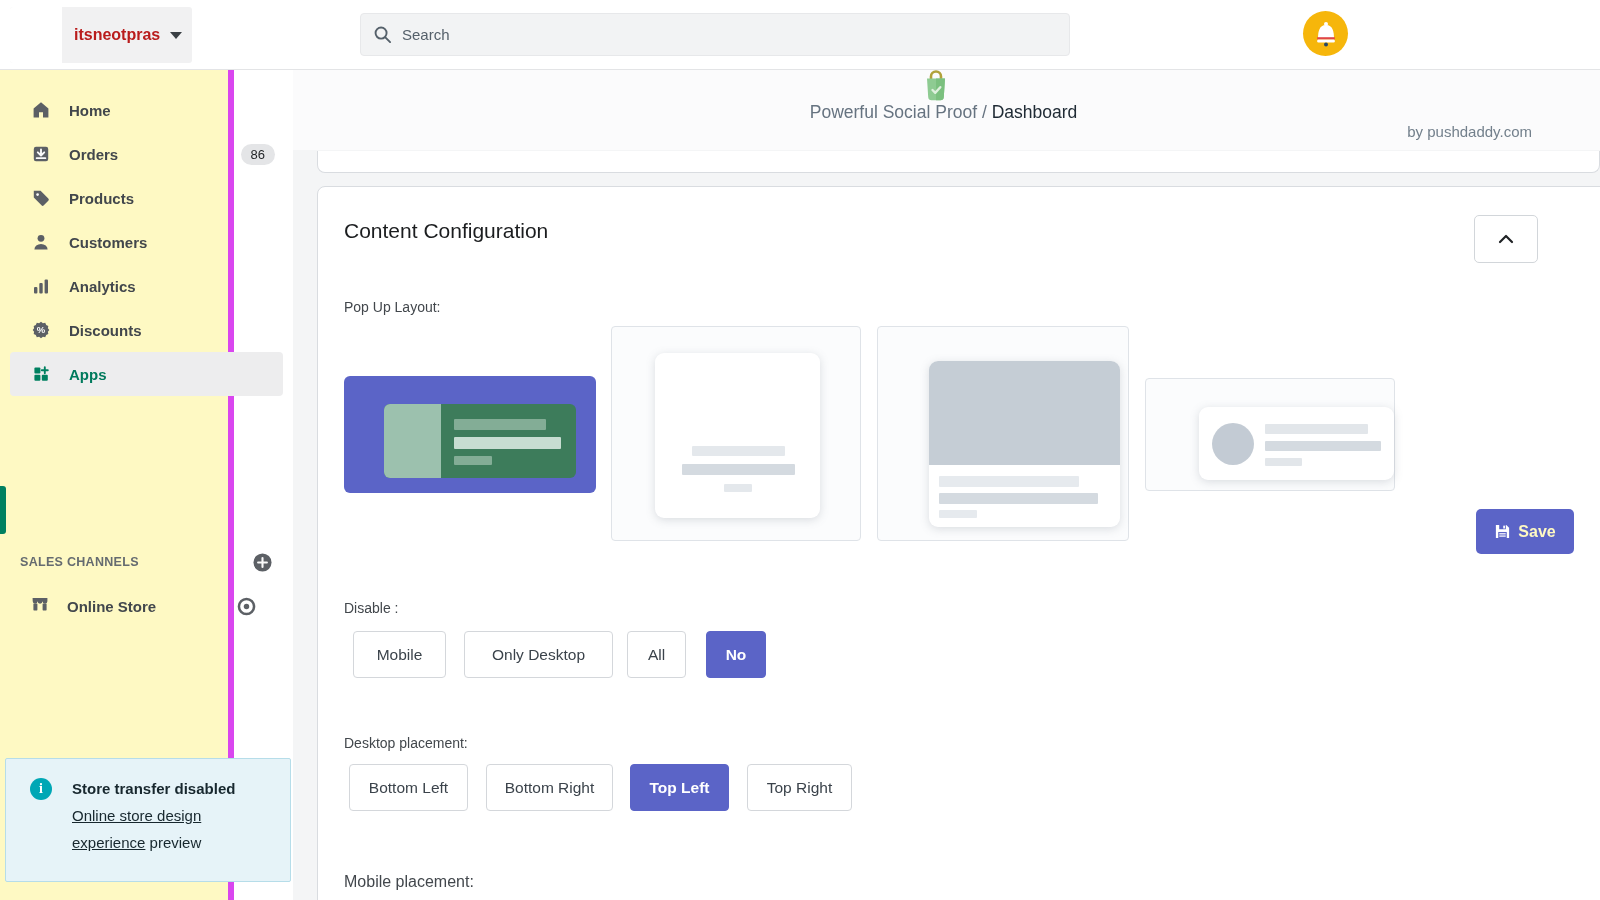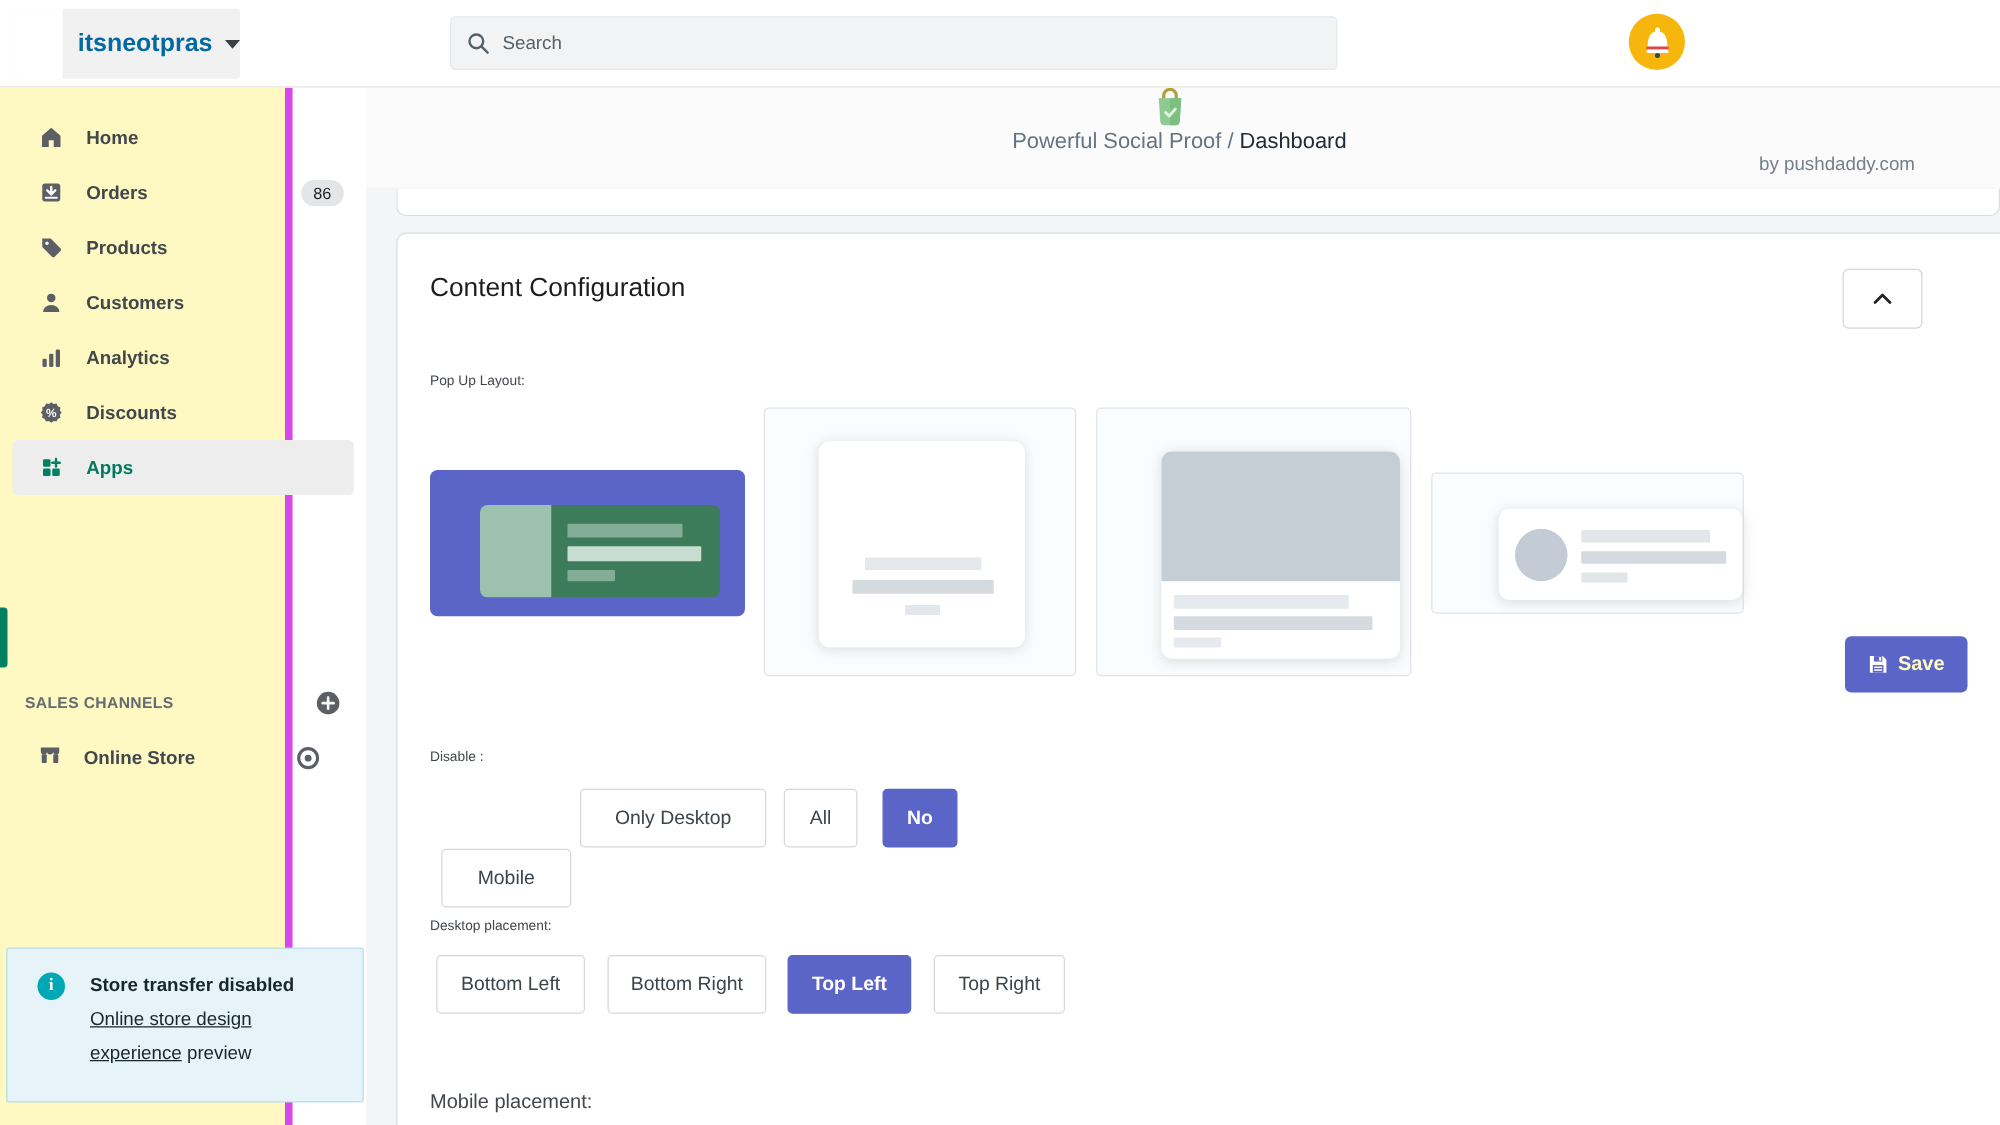--- a/index.html
+++ b/index.html
@@ -13,7 +13,7 @@
                 background:#f1f1f2; border-radius:3px; display:flex; align-items:center;
                 cursor:pointer; }
   .store-avatar { width:52px; height:56px; background:#ffffff; border-radius:3px 0 0 3px; }
-  .store-name { font-size:20px; font-weight:700; color:#0369a1; margin-left:12px; }
+  .store-name { font-size:16px; font-weight:700; color:#b91c1c; margin-left:12px; }
   .caret-down { width:0; height:0; border-left:6px solid transparent; border-right:6px solid transparent;
                 border-top:7px solid #3a3f44; margin-left:10px; }
   .searchbar { position:absolute; left:360px; top:13px; width:710px; height:43px;

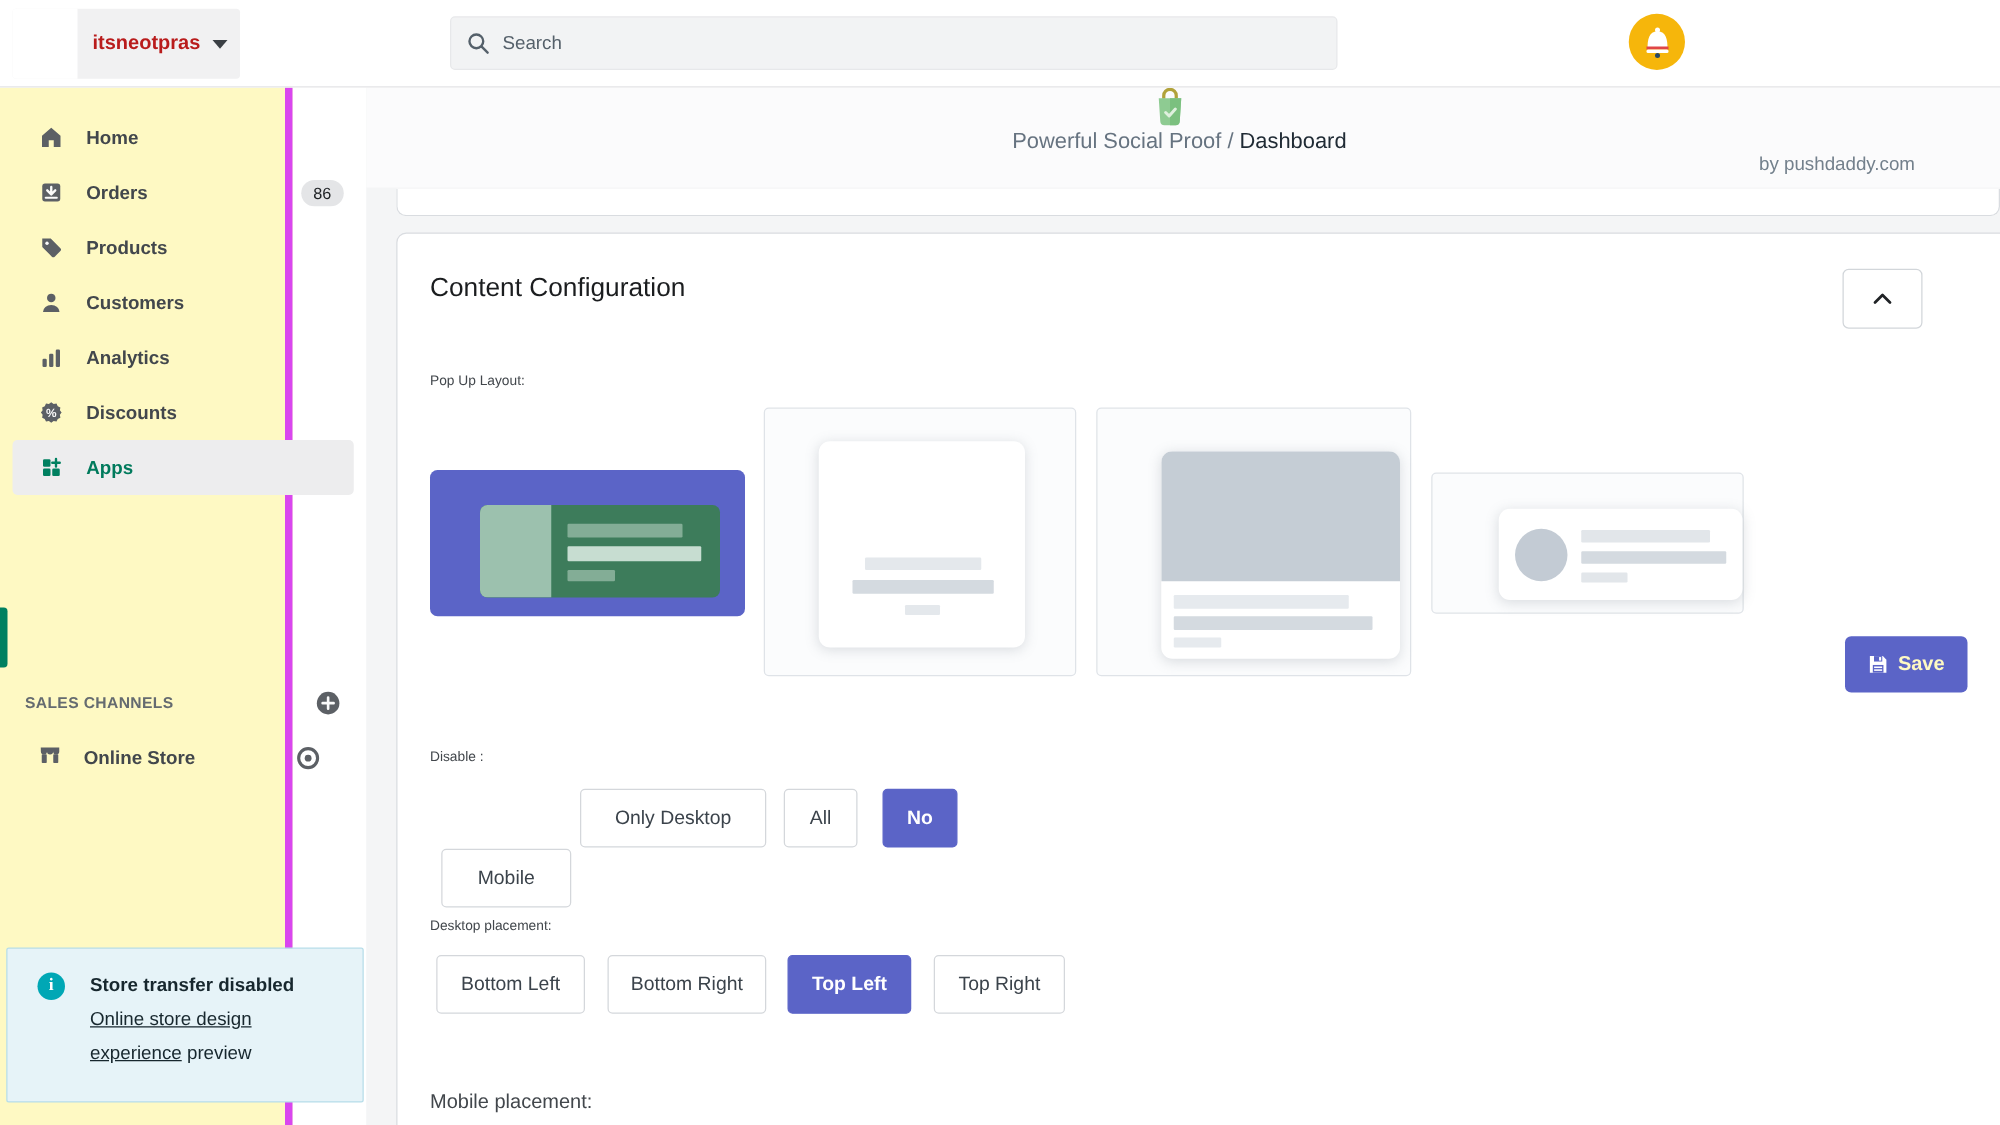--- a/index.html
+++ b/index.html
@@ -81,7 +81,7 @@
   .collapse-btn { position:absolute; left:1156px; top:28px; width:64px; height:48px;
                   background:#fff; border:1px solid #d2d6da; border-radius:5px;
                   display:flex; align-items:center; justify-content:center; cursor:pointer; }
-  .field-label { position:absolute; font-size:11px; color:#42474c; }
+  .field-label { position:absolute; font-size:14px; color:#42474c; }
 
   
   .thumb-box { position:absolute; background:#fbfcfd; border:1px solid #dfe3e8; border-radius:4px; }

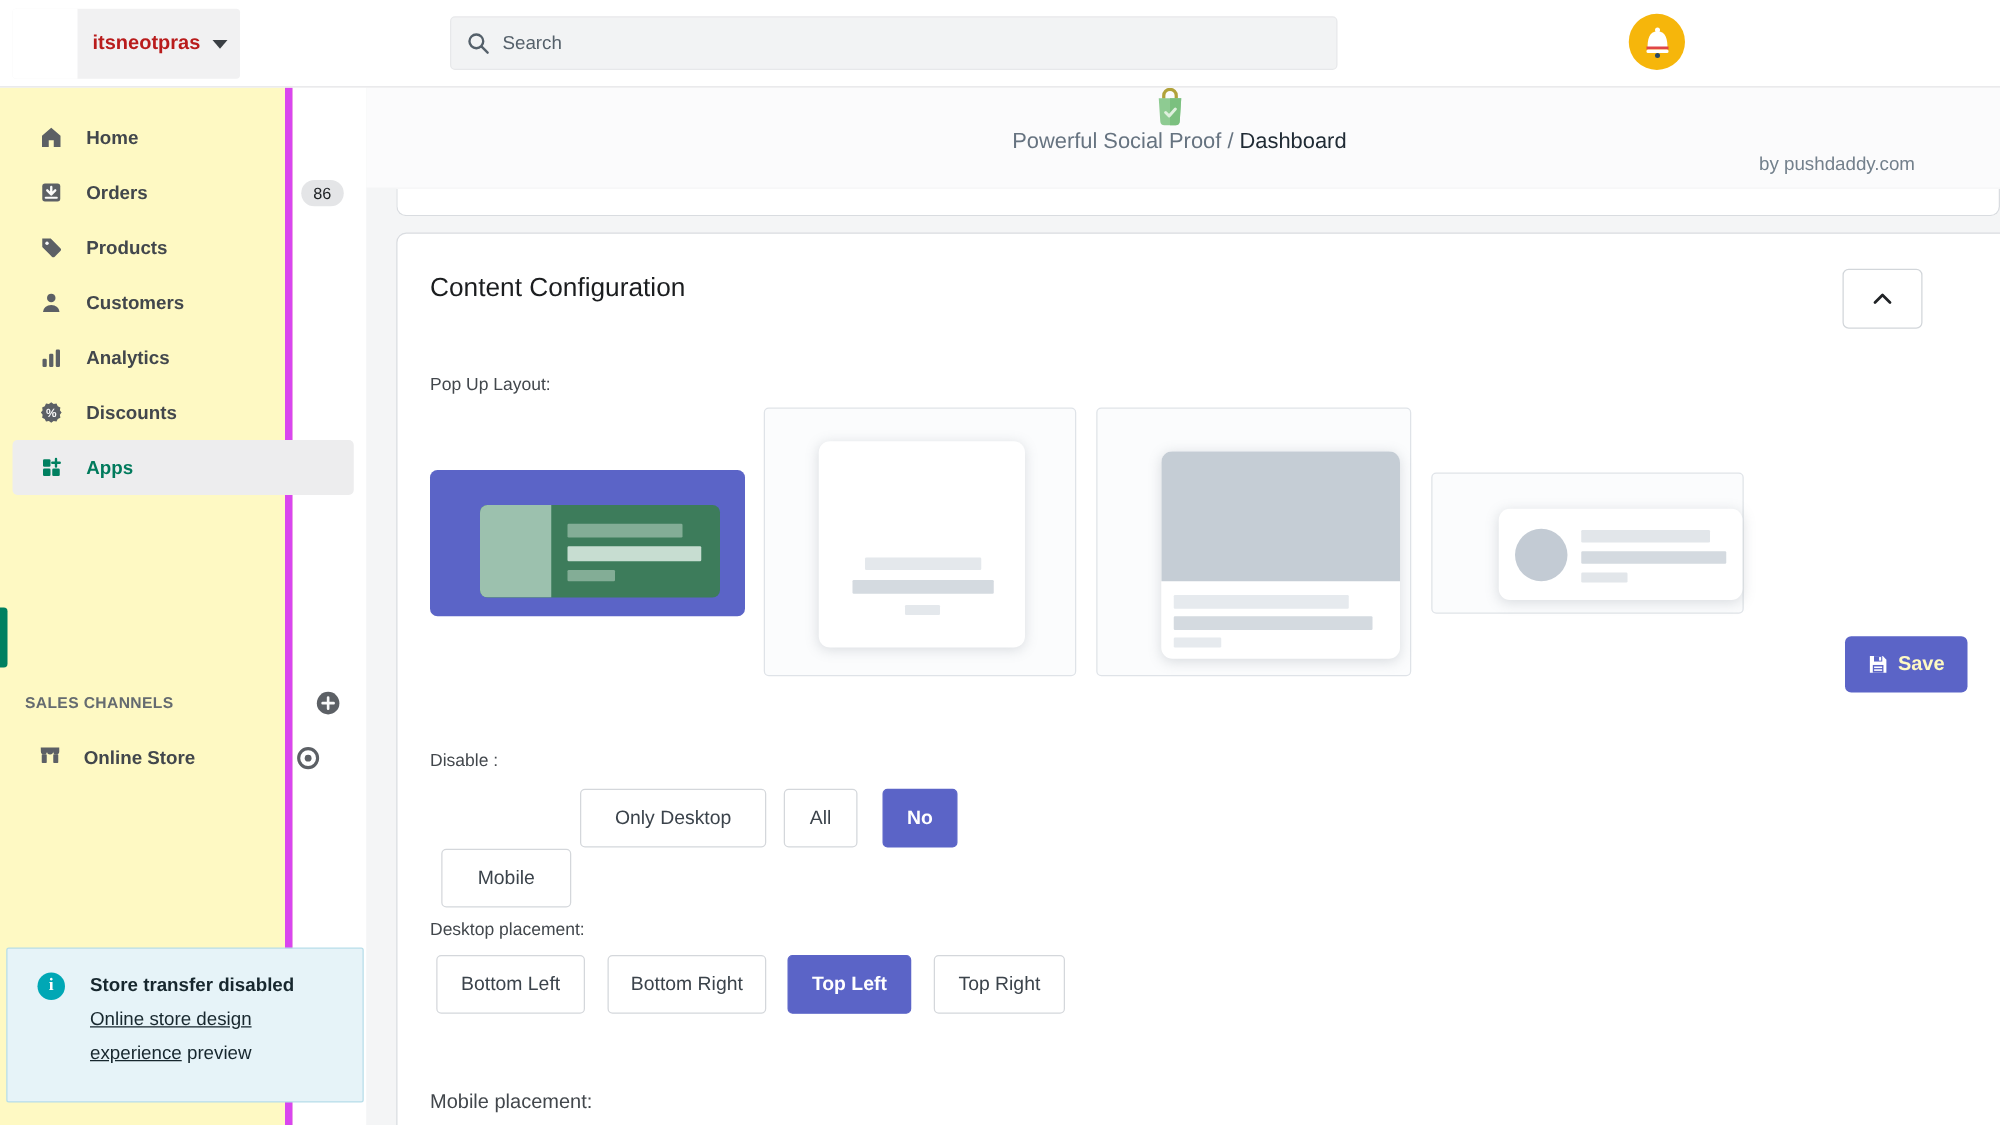--- a/index.html
+++ b/index.html
@@ -359,7 +359,7 @@
     </button>
 
     <div class="field-label" style="left:26px; top:413px;">Disable :</div>
-    <button class="opt-btn" style="left:35px; top:444px; width:104px;margin-top:48px;">
+    <button class="opt-btn" style="left:35px; top:444px; width:93px;">
         <span>Mobile</span>
       </button>
     <button class="opt-btn" style="left:146px; top:444px; width:149px;">

